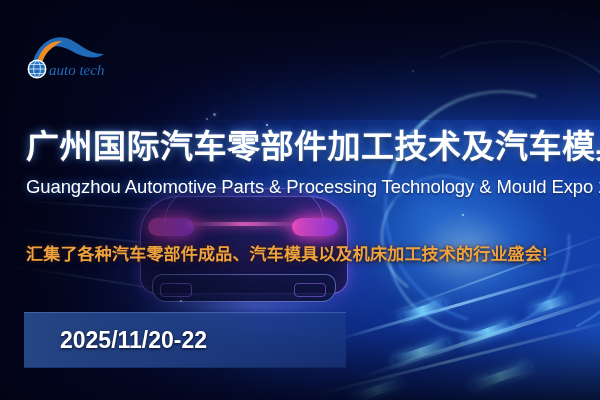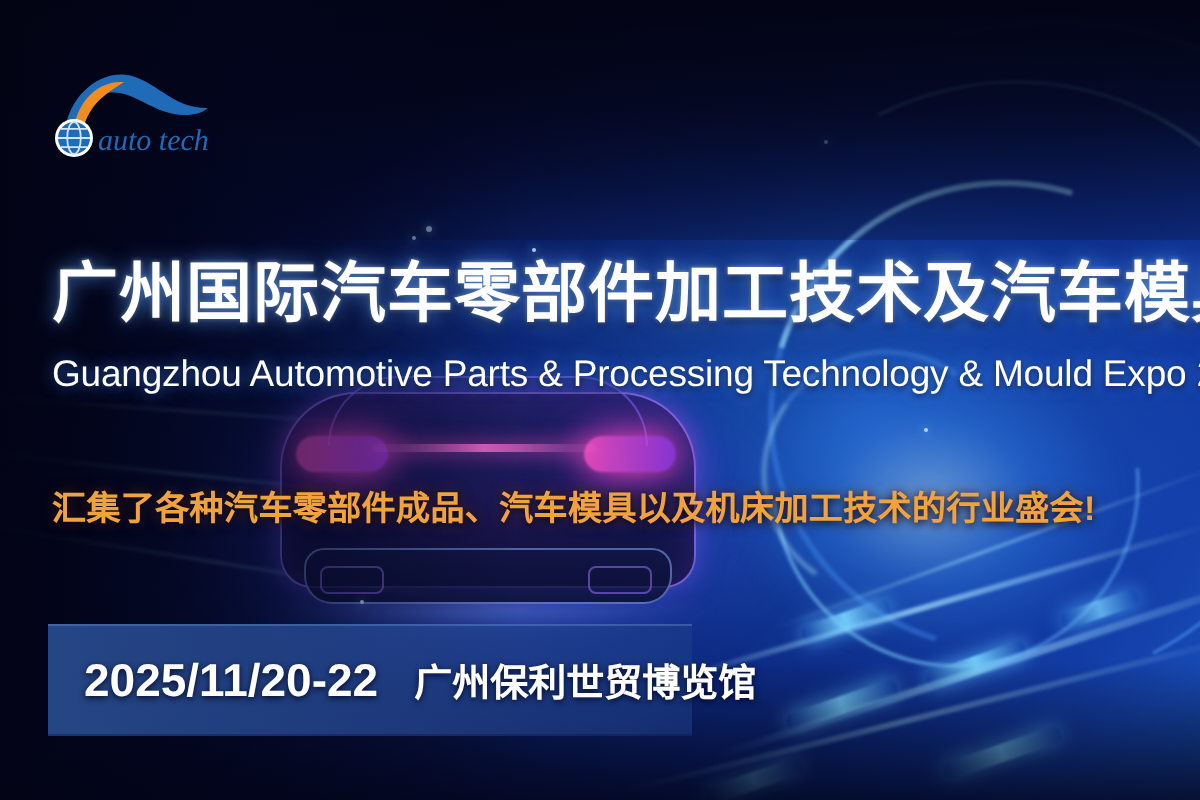--- a/index.html
+++ b/index.html
@@ -195,7 +195,7 @@
     position: absolute; left: 24px; top: 312px; z-index: 6;
     width: 322px; height: 56px;
     display: flex; align-items: center; gap: 18px;
-    padding: 0 18px;
+    padding: 0 36px;
     box-sizing: border-box;
     background: linear-gradient(90deg, rgba(46,86,160,0.80) 0%, rgba(38,74,150,0.72) 55%, rgba(30,62,135,0.55) 100%);
     border-top: 1px solid rgba(150,190,255,0.25);

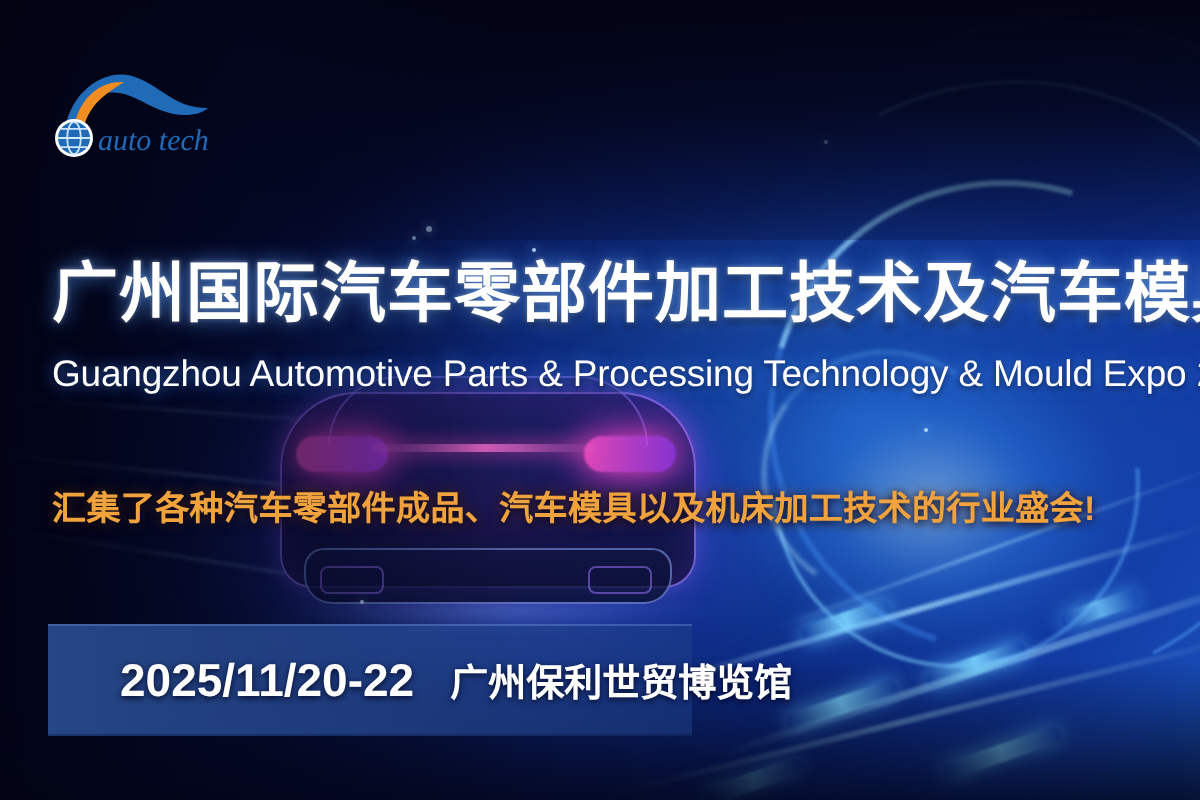--- a/index.html
+++ b/index.html
@@ -294,7 +294,6 @@
 
   <div class="date-bar">
     <div class="date-text">2025/11/20-22</div>
-    <div class="venue-text">广州保利世贸博览馆</div>
   </div>
 
 </div>

